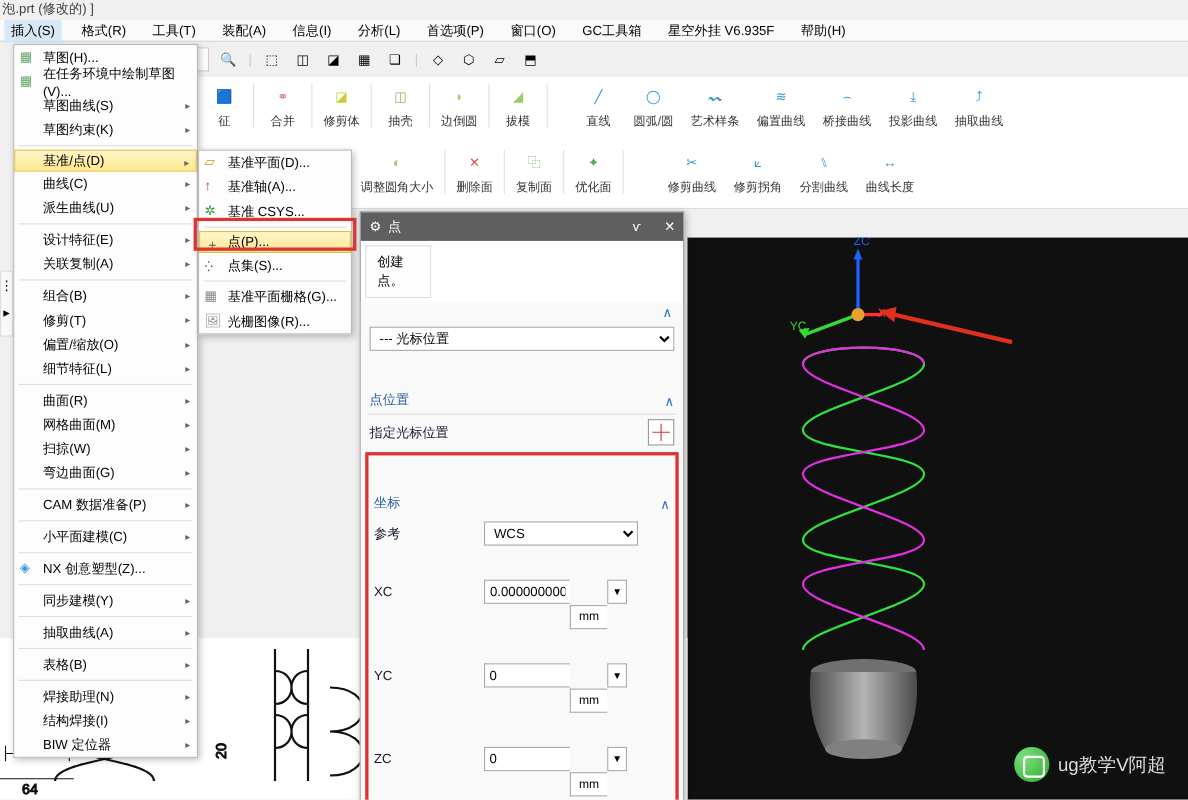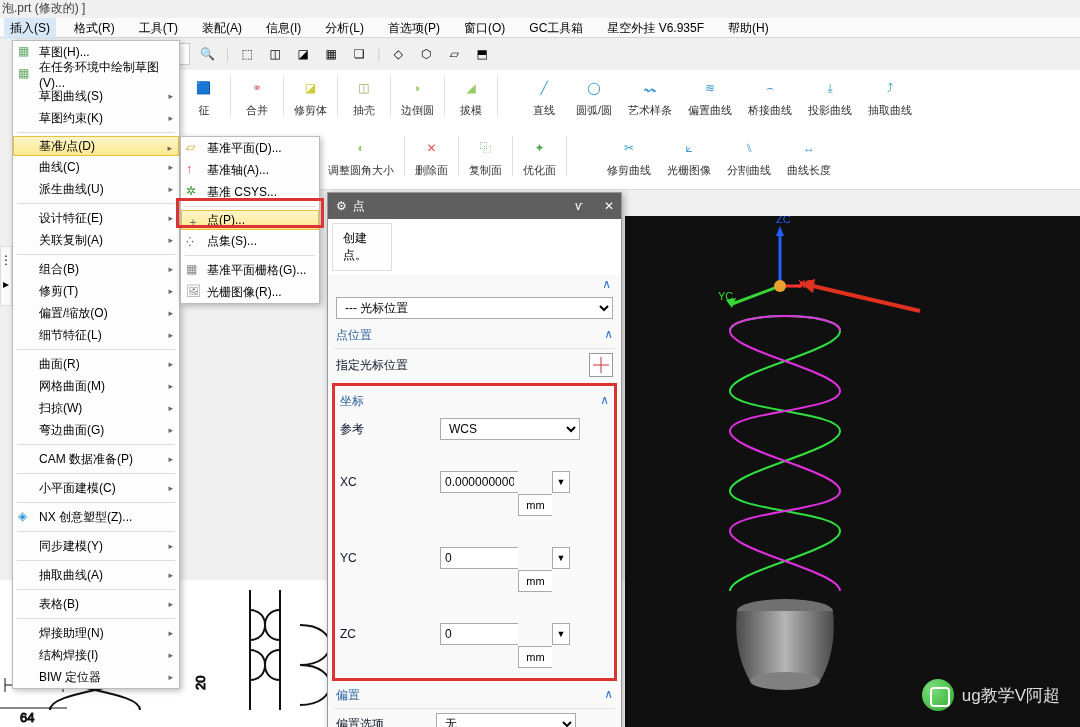--- a/index.html
+++ b/index.html
@@ -182,7 +182,7 @@
       </div>
     <div class="ribbon-btn">
         <div class="ic" style="color:#39c">⟀</div>
-        <div class="lbl">光栅图像</div>
+        <div class="lbl">修剪拐角</div>
       </div>
     <div class="ribbon-btn">
         <div class="ic" style="color:#39c">⑊</div>

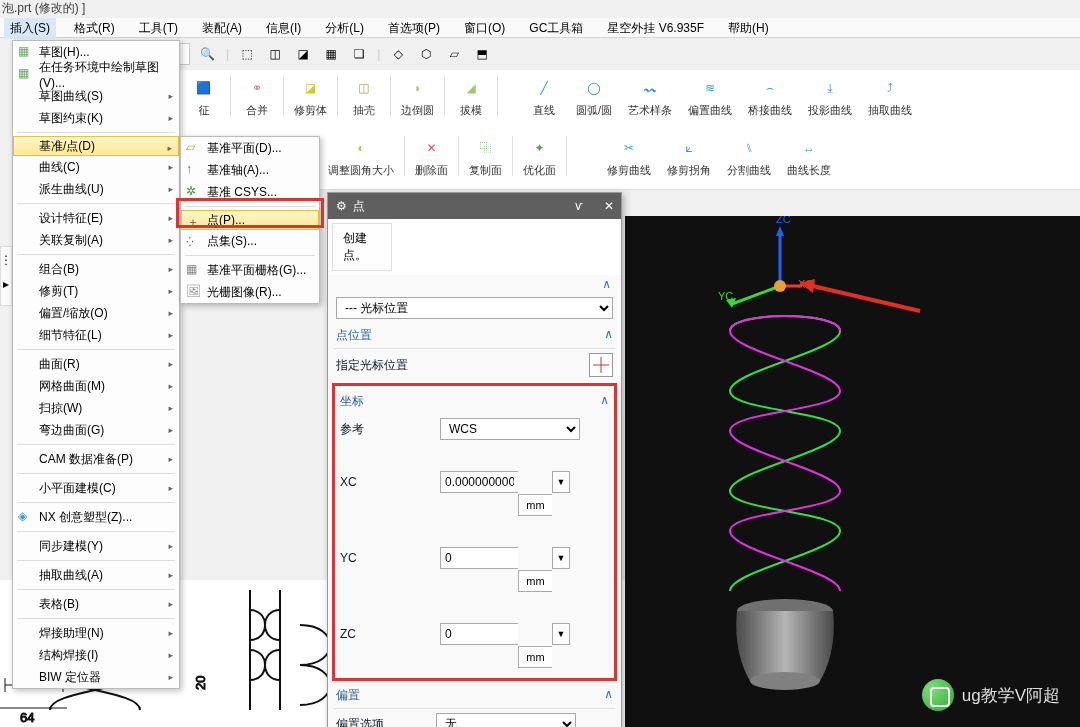--- a/index.html
+++ b/index.html
@@ -33,7 +33,7 @@
   .dlg-body { background:#f9f9f9; padding:0;}
   .tip { padding:6px 10px; background:#fefefe; border:1px solid #ddd; margin:4px; font-size:12px; width:60px;}
   .sect { margin: 0 6px; }
-  .sect-head { display:flex; align-items:flex-start; padding: 4px 2px; color:#2a5f9e; font-size:12px; border-bottom:1px solid #e0e0e0; cursor:pointer;}
+  .sect-head { display:flex; align-items:flex-end; padding: 4px 2px; color:#2a5f9e; font-size:12px; border-bottom:1px solid #e0e0e0; cursor:pointer;margin-top:28px;}
   .sect-head .chev { margin-left:auto; color:#2a75d1; font-size:12px;}
   .field-row { display:flex; align-items:center; padding:4px 2px; }
   .field-row .flabel { width:100px; font-size:12px; color:#0f172a;}

